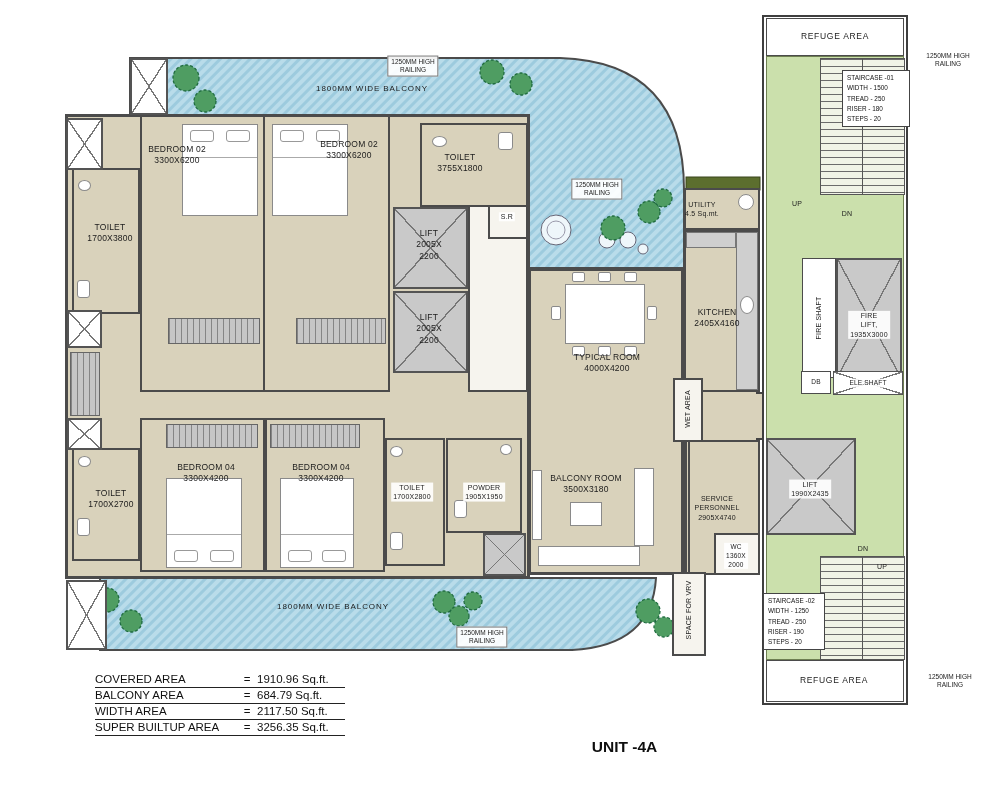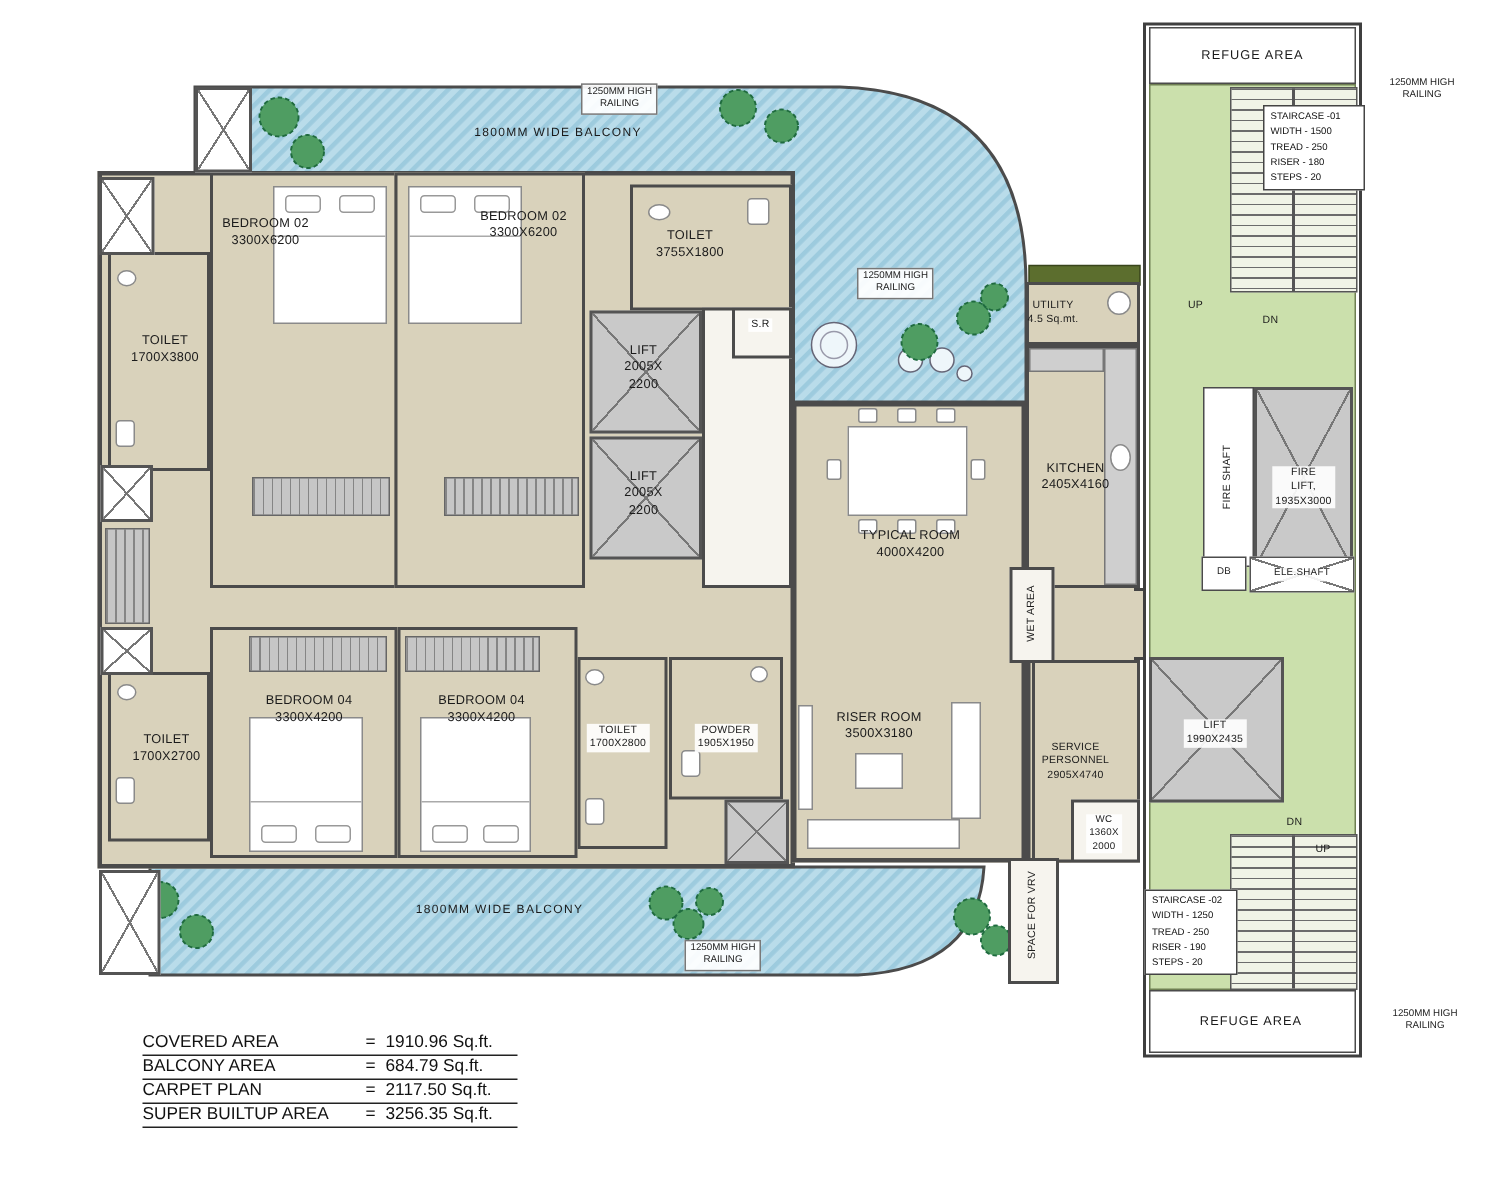--- a/index.html
+++ b/index.html
@@ -233,7 +233,7 @@
 1700X2800</div>
   <div class="lbl t7 bgw" style="left:484px;top:492px">POWDER
 1905X1950</div>
-  <div class="lbl" style="left:586px;top:484px">RISER ROOM
+  <div class="lbl" style="left:586px;top:484px">BALCONY ROOM
 3500X3180</div>
   <div class="lbl t7" style="left:717px;top:508px">SERVICE
 PERSONNEL

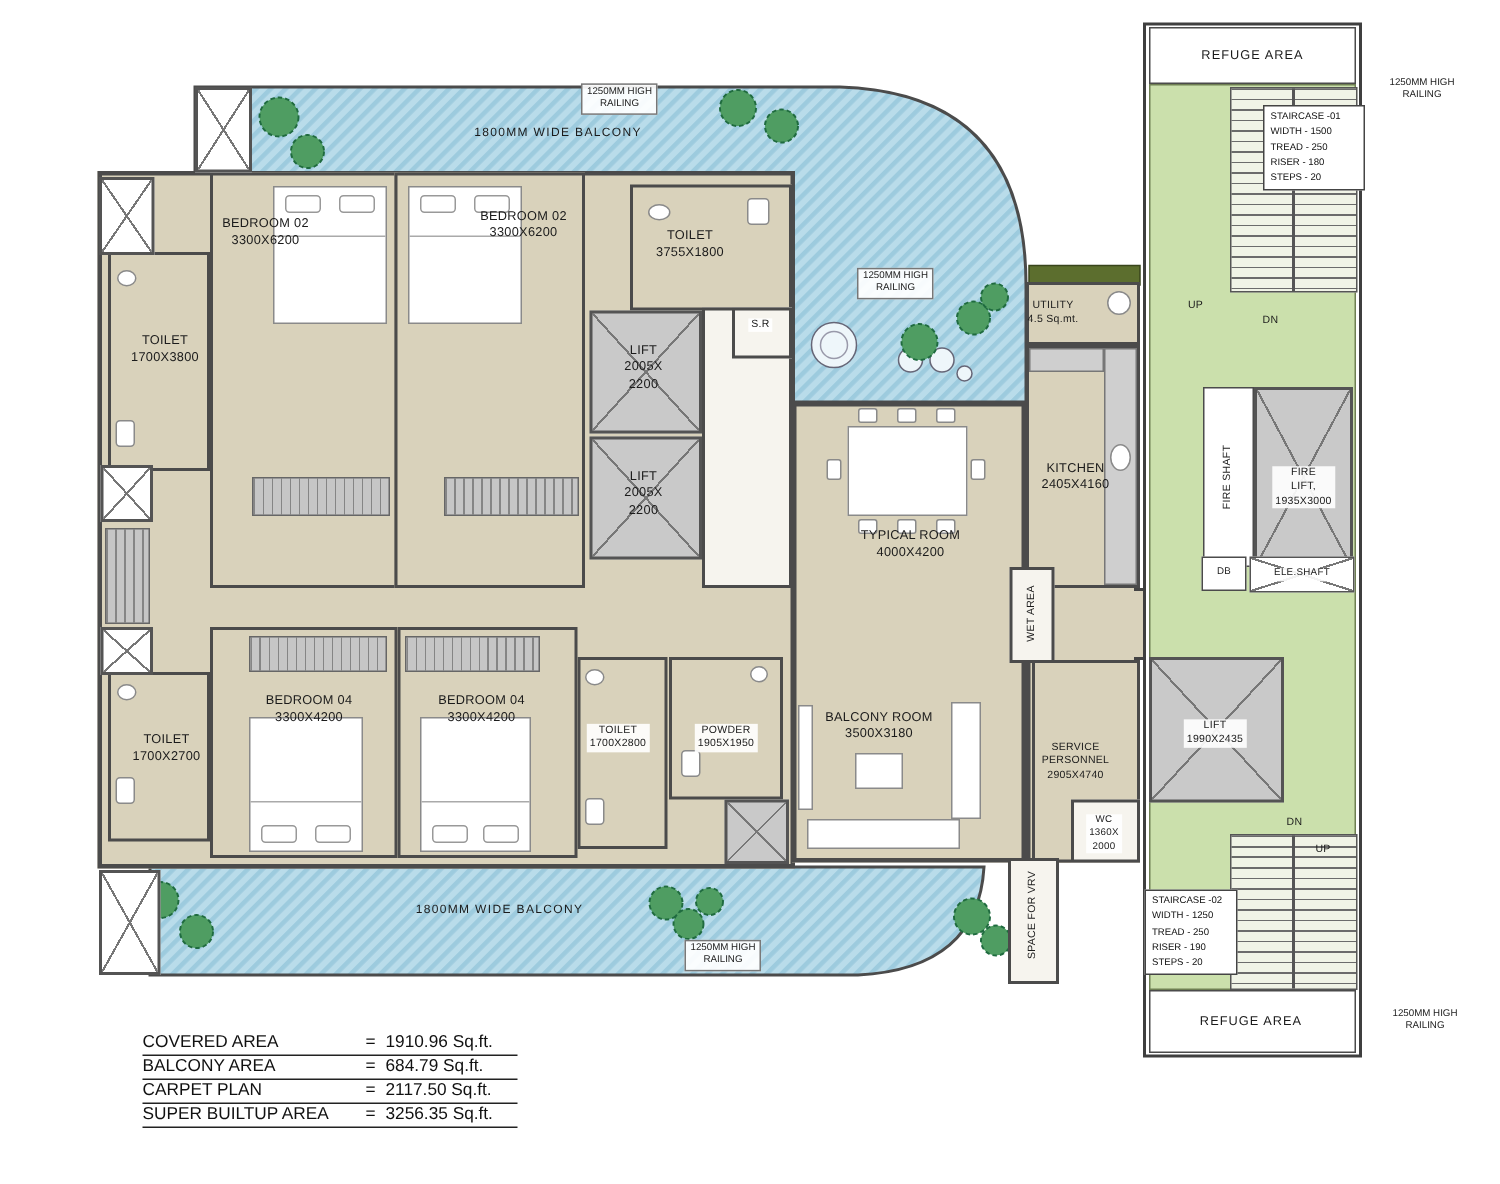--- a/index.html
+++ b/index.html
@@ -43,7 +43,7 @@
   .chip.plain{border:none;background:transparent}
   .note{position:absolute;font-size:6.4px;line-height:1.6;white-space:pre;color:#111;background:#fff;
         border:1px solid #444;padding:2px 4px;z-index:42;text-align:left}
-  .table{position:absolute;left:95px;top:688px;width:250px;font-size:11.5px;color:#111;z-index:45}
+  .table{position:absolute;left:95px;top:672px;width:250px;font-size:11.5px;color:#111;z-index:45}
   .trow{display:flex;border-bottom:1px solid #222;padding:1px 0 2px}
   .tl{flex:1}
   .te{width:20px;text-align:center}

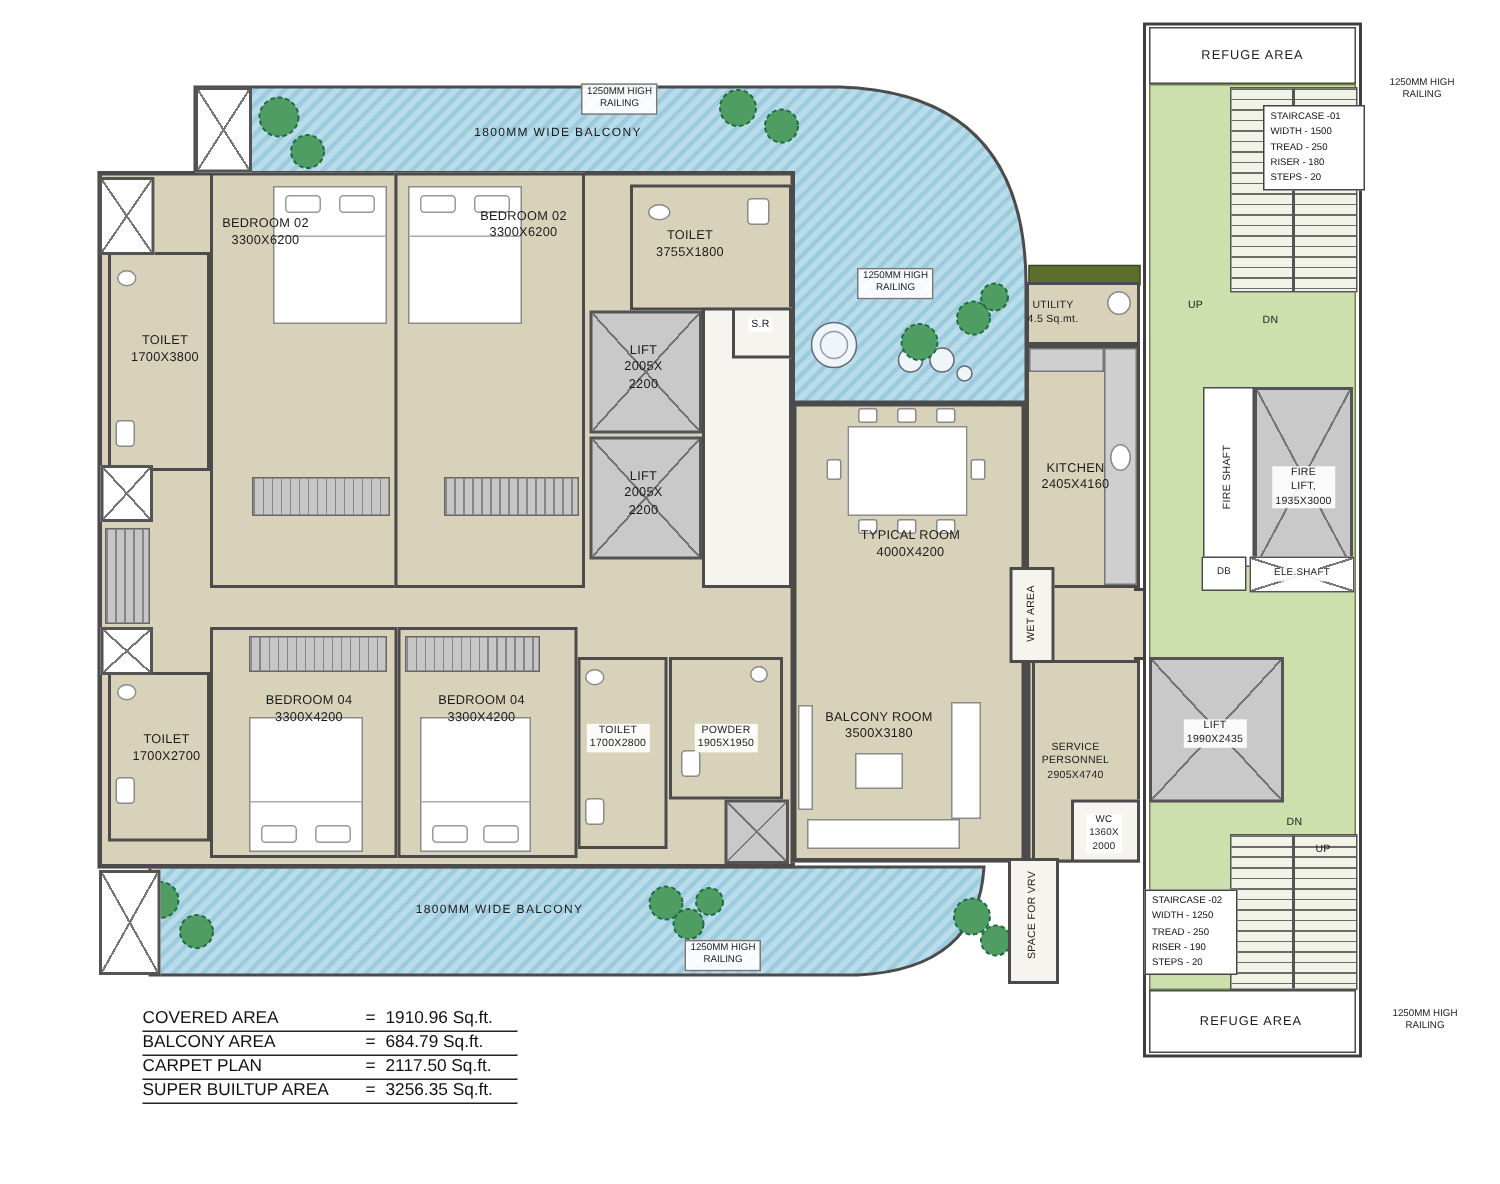--- a/index.html
+++ b/index.html
@@ -283,7 +283,7 @@
       <span class="tv">684.79 Sq.ft.</span>
     </div>
     <div class="trow">
-      <span class="tl">CARPET PLAN</span>
+      <span class="tl">WIDTH AREA</span>
       <span class="te">=</span>
       <span class="tv">2117.50 Sq.ft.</span>
     </div>

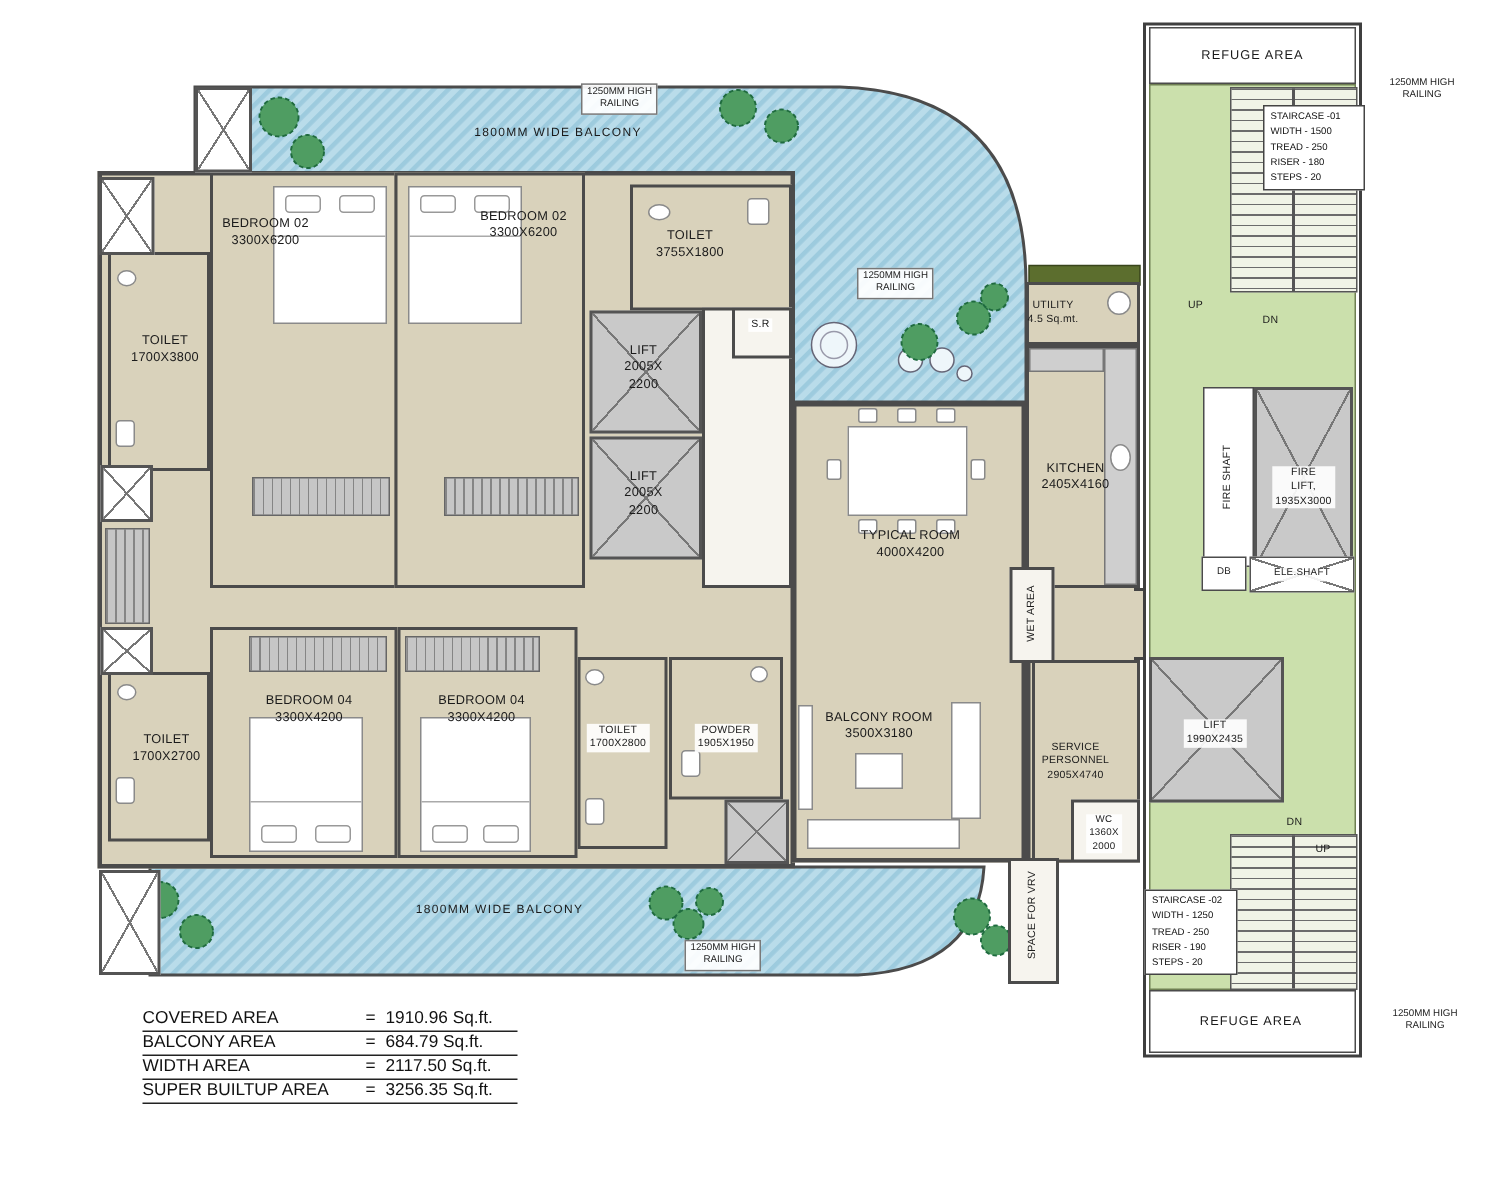--- a/index.html
+++ b/index.html
@@ -295,6 +295,7 @@
   </div>
 
   <div class="title">
+    <div>UNIT -4A</div>
   </div>
 
 </div>

